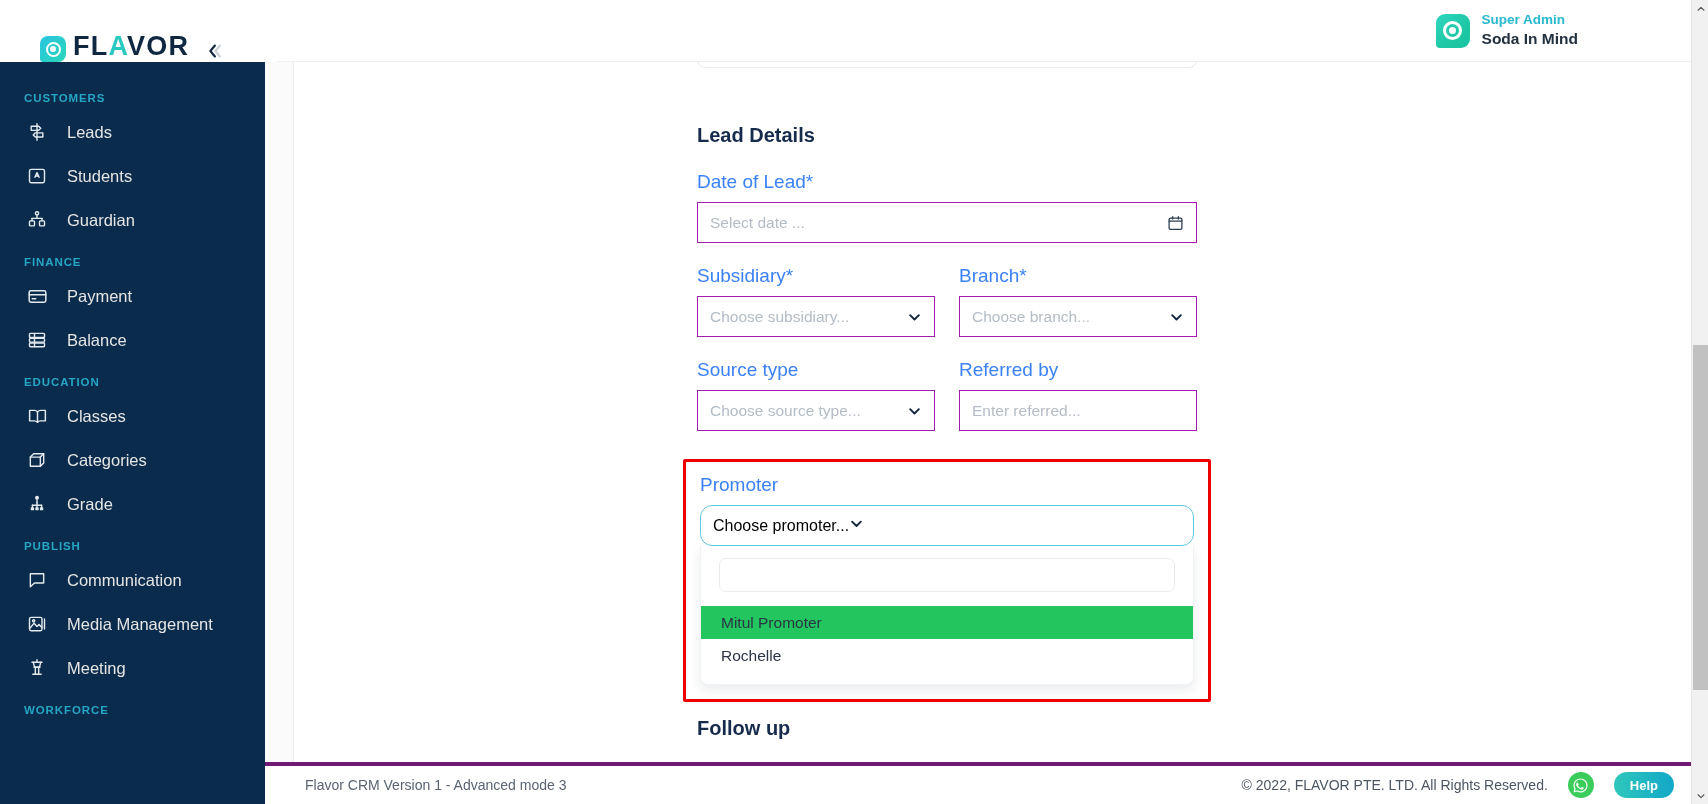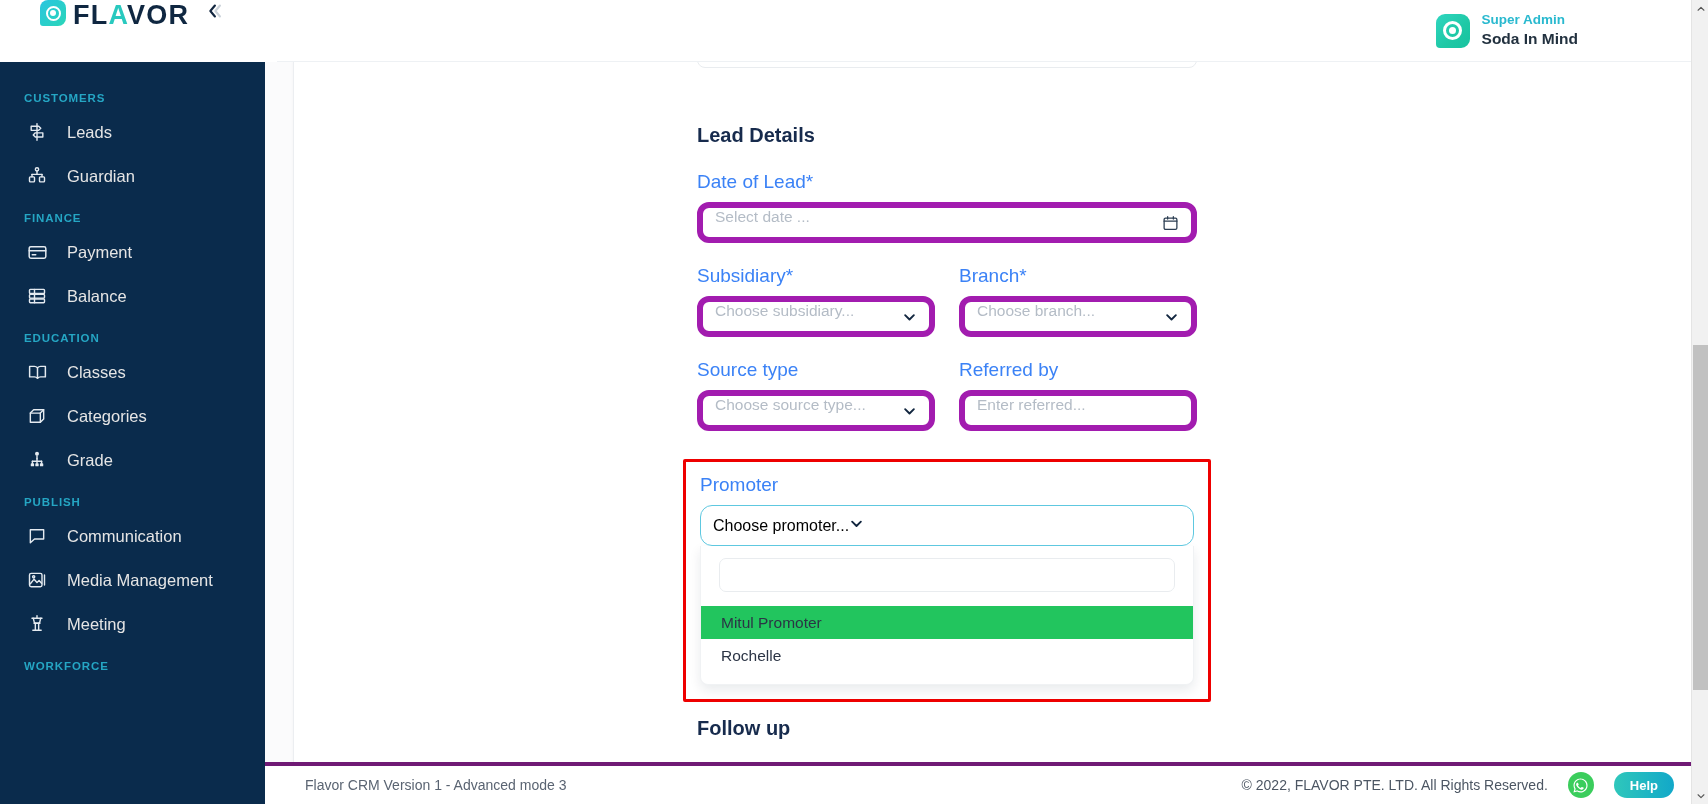--- a/index.html
+++ b/index.html
@@ -89,7 +89,7 @@
     position: absolute; top: 0; left: 0;
     width: 265px; height: 62px;
     background: #ffffff;
-    display: flex; align-items: flex-start;
+    display: flex; align-items: flex-end;
     padding-left: 40px;
     z-index: 50;
   }

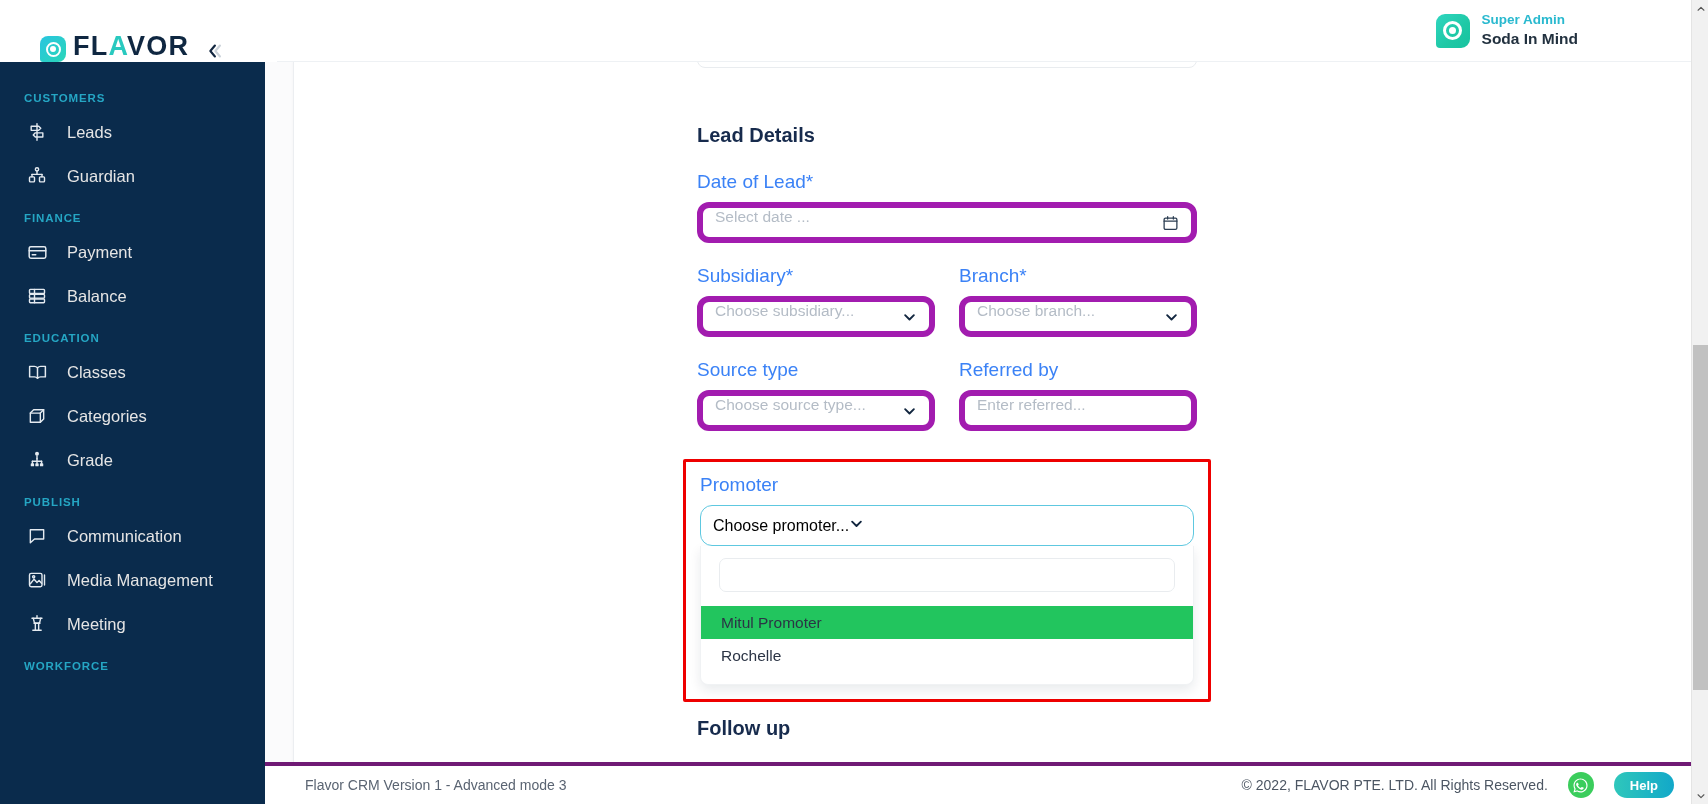--- a/index.html
+++ b/index.html
@@ -299,6 +299,16 @@
           </svg>
         </span>
         <span class="nav-label">Leads</span>
+      </div>
+      <div class="nav-item">
+        <span class="nav-icon">
+          <svg width="20" height="20" viewBox="0 0 24 24" fill="none" stroke="#e4eaf0" stroke-width="1.7" stroke-linecap="round" stroke-linejoin="round">
+            <rect x="3" y="4" width="18" height="16" rx="2"></rect>
+            <path d="M9.5 13.5 12 8l2.5 5.5"></path>
+              <path d="M10.3 12h3.4"></path>
+          </svg>
+        </span>
+        <span class="nav-label">Students</span>
       </div>
       <div class="nav-item">
         <span class="nav-icon">

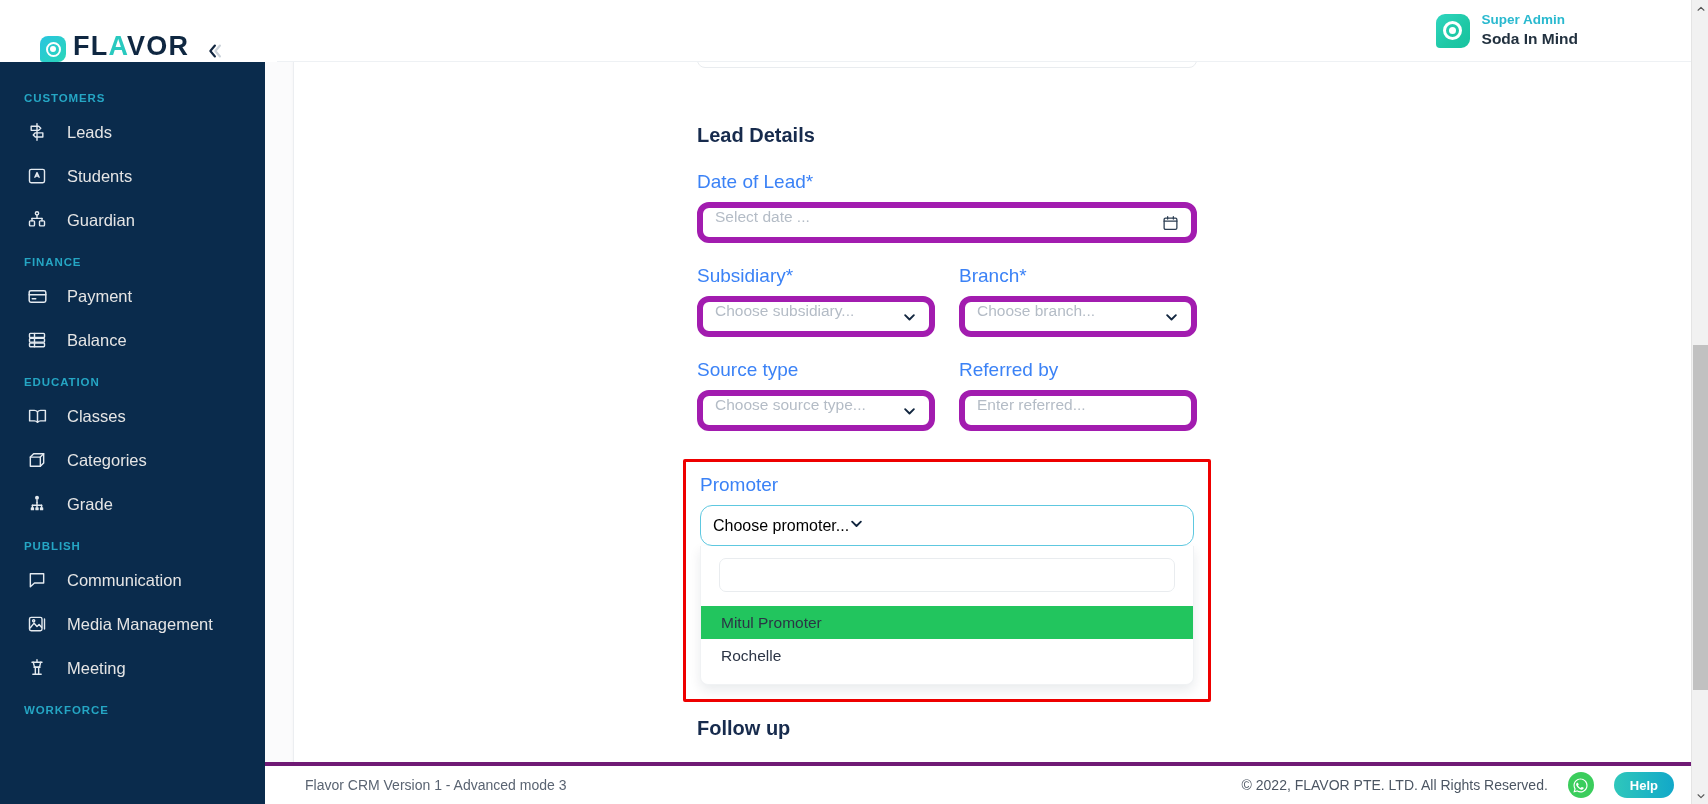--- a/index.html
+++ b/index.html
@@ -160,10 +160,10 @@
   .input-shell {
     position: relative;
     height: 41px;
-    border: 6px solid #a21caf;
-    border-radius: 12px;
-    background: #ffffff;
-    display: flex; 
+    border: 1px solid #a21caf;
+    border-radius: 0;
+    background: #ffffff;
+    display: flex; align-items: center;
     padding: 0 12px;
   }
   .input-shell .ph {

